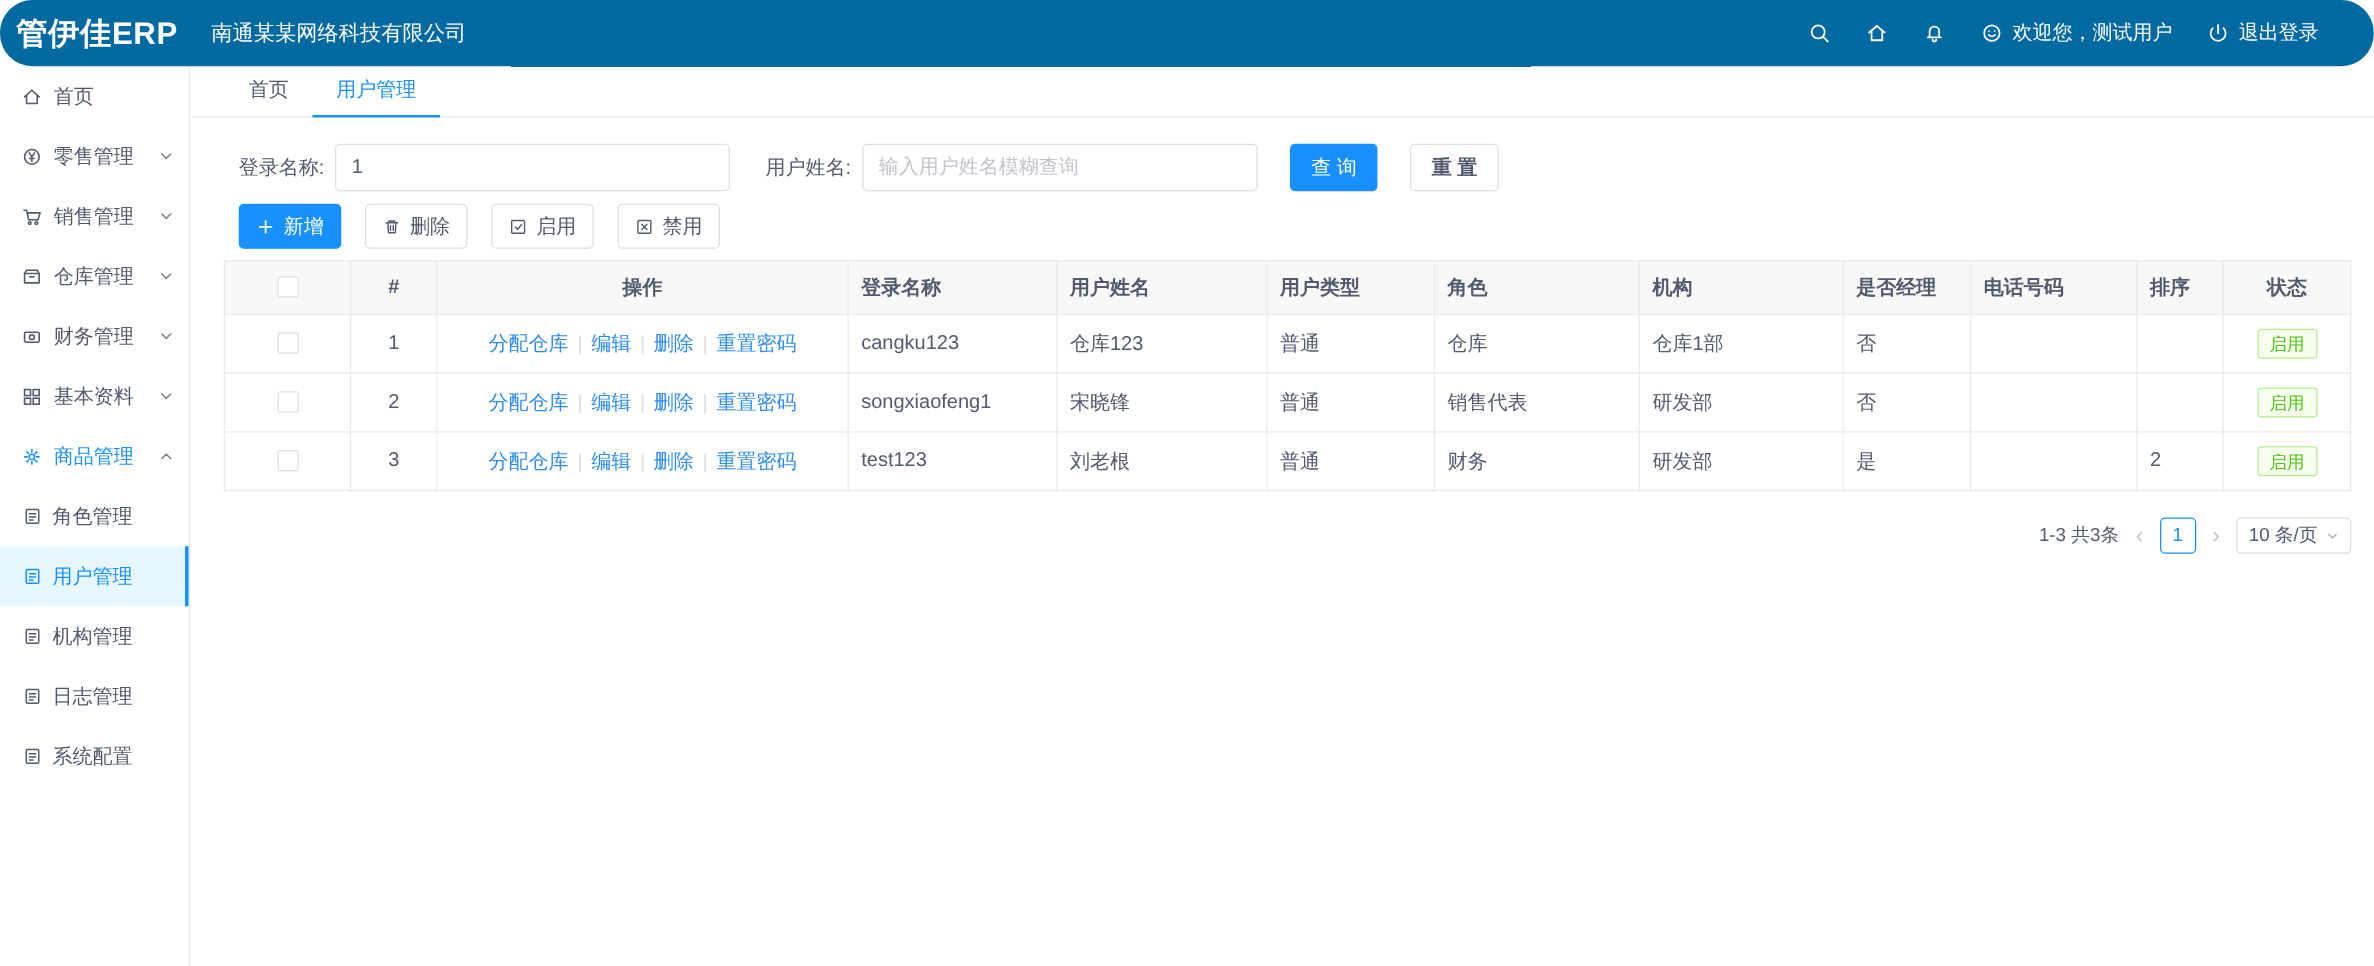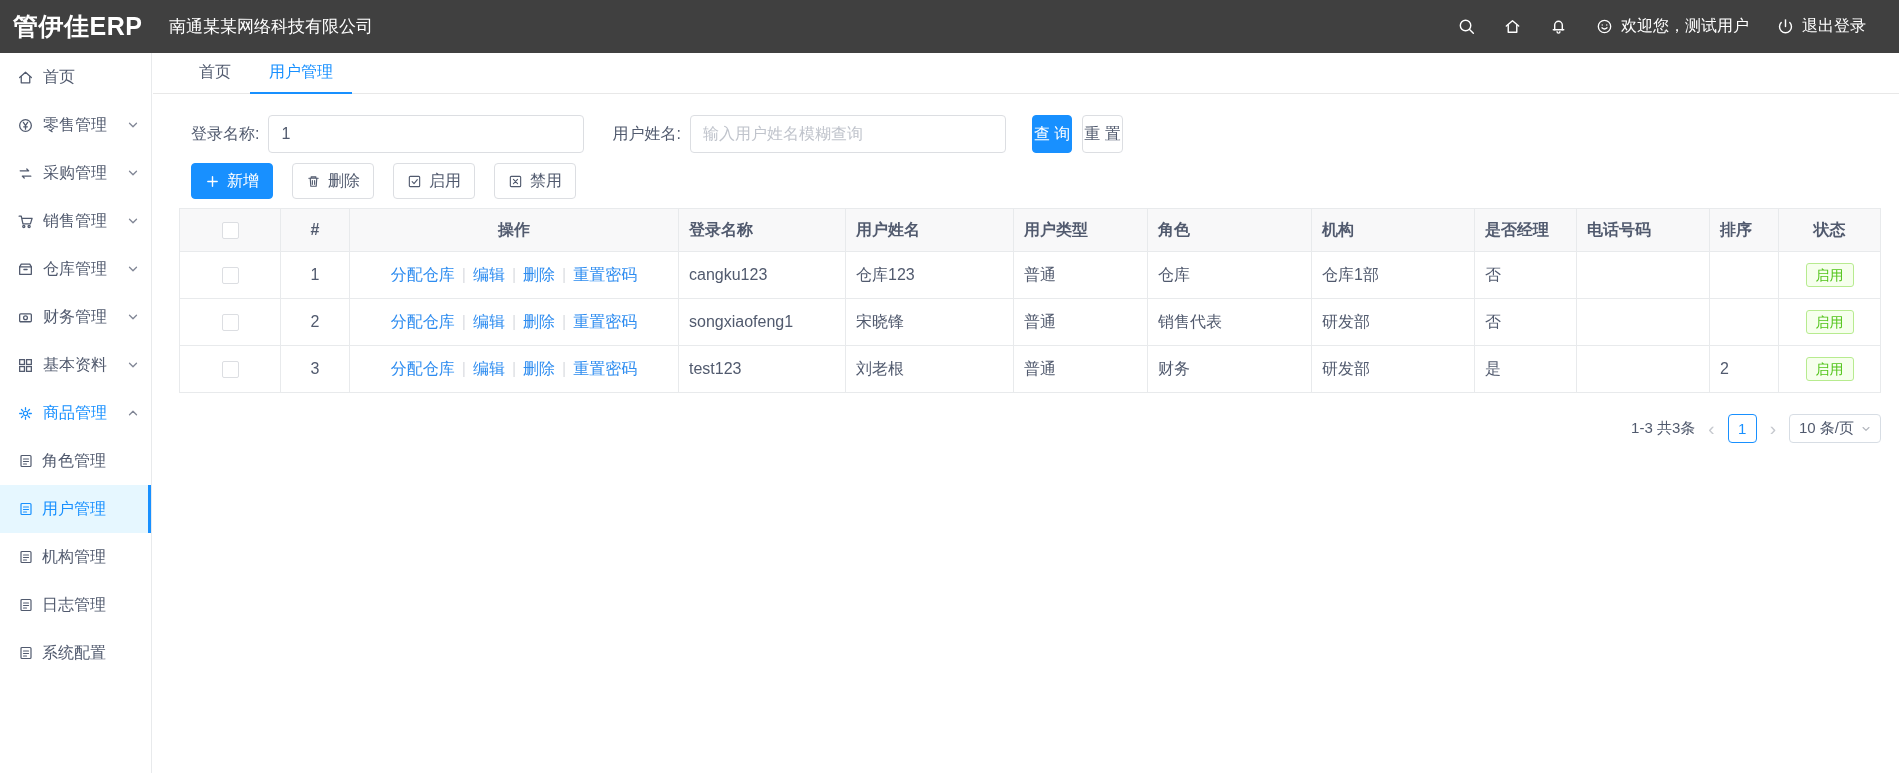--- a/index.html
+++ b/index.html
@@ -8,7 +8,7 @@
   svg { display:block; }
 
   
-  .app-header { position:fixed; top:0; left:0; width:1899px; height:53px; background:#404040; display:flex; align-items:center; color:#fff; z-index:100; }
+  .app-header { position:fixed; top:0; left:0; width:1899px; height:53px; background:#0369a1; display:flex; align-items:center; color:#fff; z-index:100;border-radius:26px; }
   .logo { width:152px; flex:0 0 152px; font-size:25px; font-weight:bold; padding-left:13px; white-space:nowrap; letter-spacing:.5px; }
   .company { font-size:17px; margin-left:17px; white-space:nowrap; }
   .header-right { margin-left:auto; display:flex; align-items:center; gap:27px; padding-right:33px; font-size:16px; }

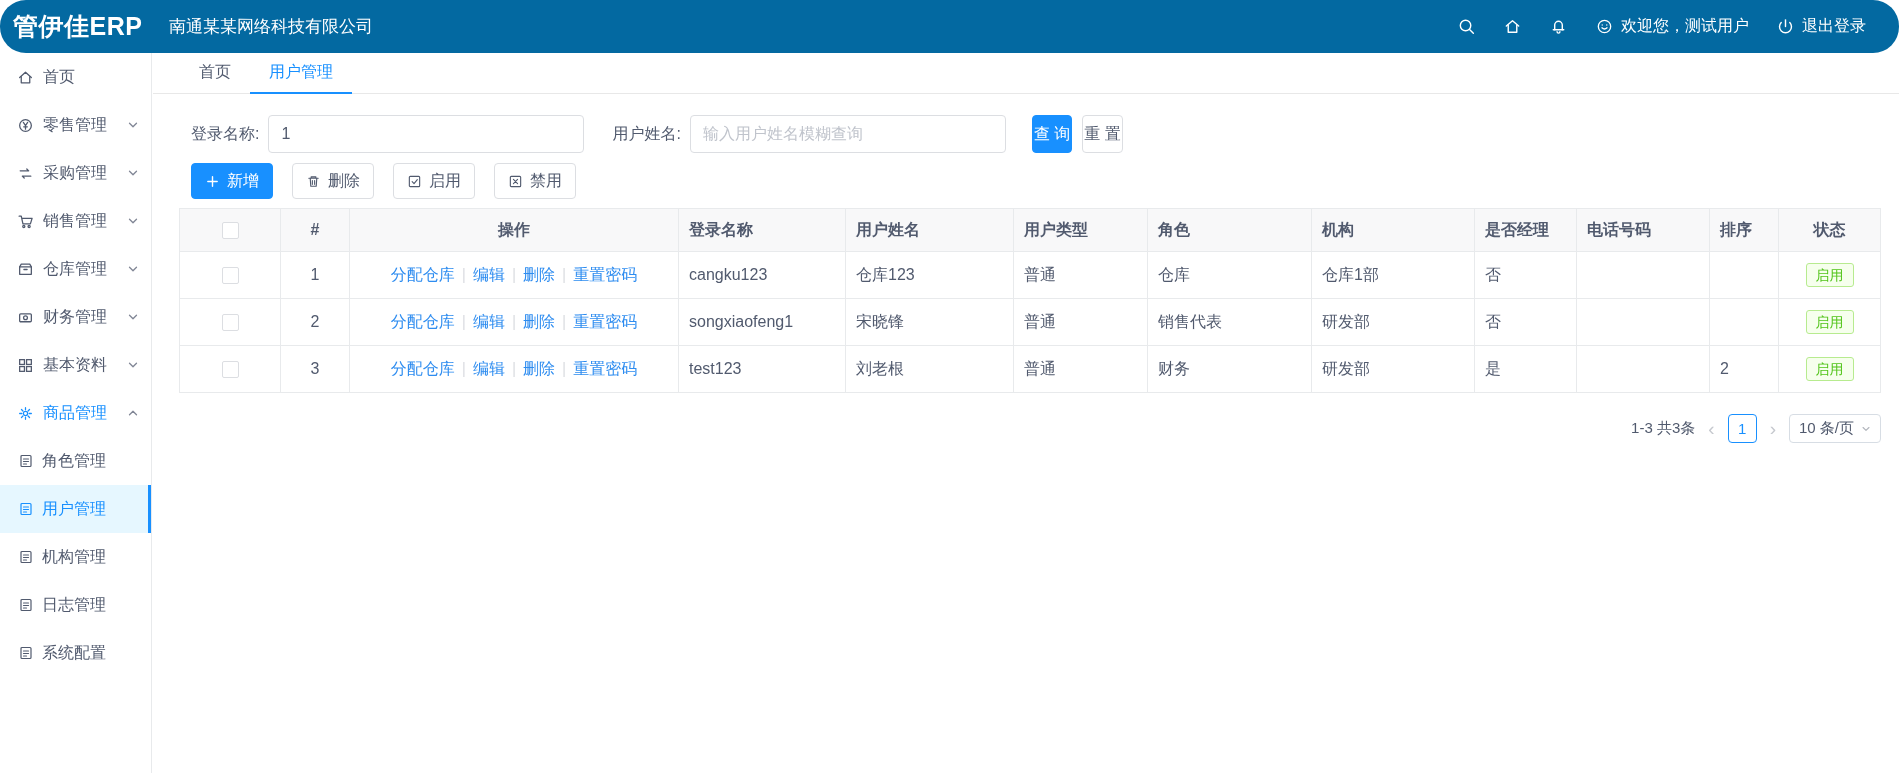--- a/index.html
+++ b/index.html
@@ -11,7 +11,7 @@
   .app-header { position:fixed; top:0; left:0; width:1899px; height:53px; background:#0369a1; display:flex; align-items:center; color:#fff; z-index:100;border-radius:26px; }
   .logo { width:152px; flex:0 0 152px; font-size:25px; font-weight:bold; padding-left:13px; white-space:nowrap; letter-spacing:.5px; }
   .company { font-size:17px; margin-left:17px; white-space:nowrap; }
-  .header-right { margin-left:auto; display:flex; align-items:center; gap:27px; padding-right:33px; font-size:16px; }
+  .header-right { margin-left:auto; display:flex; align-items:center; gap:27px; padding-right:44px; font-size:16px; }
   .hicon { width:19px; height:19px; cursor:pointer; }
   .header-user, .header-logout { display:flex; align-items:center; gap:7px; cursor:pointer; white-space:nowrap; }
 

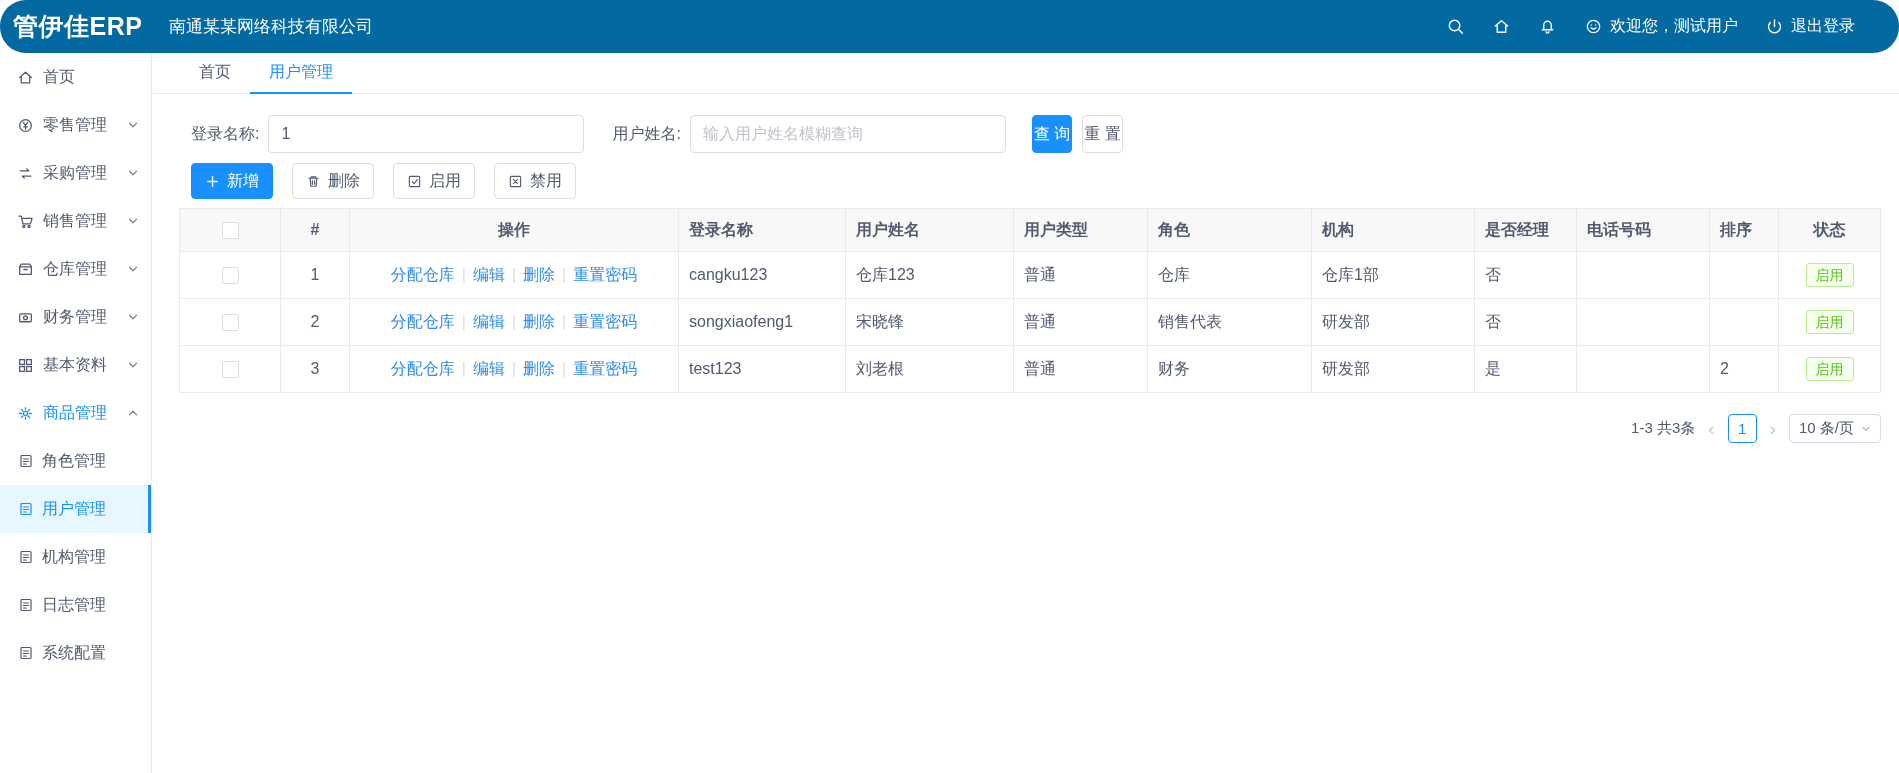--- a/index.html
+++ b/index.html
@@ -38,7 +38,7 @@
   .text-input { width:316px; height:38px; border:1px solid #dcdee2; border-radius:4px; padding:0 12px; font-size:16px; color:#515a6e; outline:none; font-family:inherit; background:#fff; }
   .text-input::placeholder { color:#c0c4cc; }
   .gap-label { margin-left:28px; }
-  .btn { height:38px; display:inline-flex; align-items:center; justify-content:center; gap:7px; padding:0 1px; border:1px solid #dcdee2; background:#fff; color:#515a6e; font-size:16px; border-radius:4px; cursor:pointer; font-family:inherit; white-space:nowrap; }
+  .btn { height:38px; display:inline-flex; align-items:center; justify-content:center; gap:7px; padding:0 16px; border:1px solid #dcdee2; background:#fff; color:#515a6e; font-size:16px; border-radius:4px; cursor:pointer; font-family:inherit; white-space:nowrap; }
   .btn.primary { background:#1890ff; border-color:#1890ff; color:#fff; }
   .btn-search { margin-left:26px; }
   .btn-reset { margin-left:10px; }

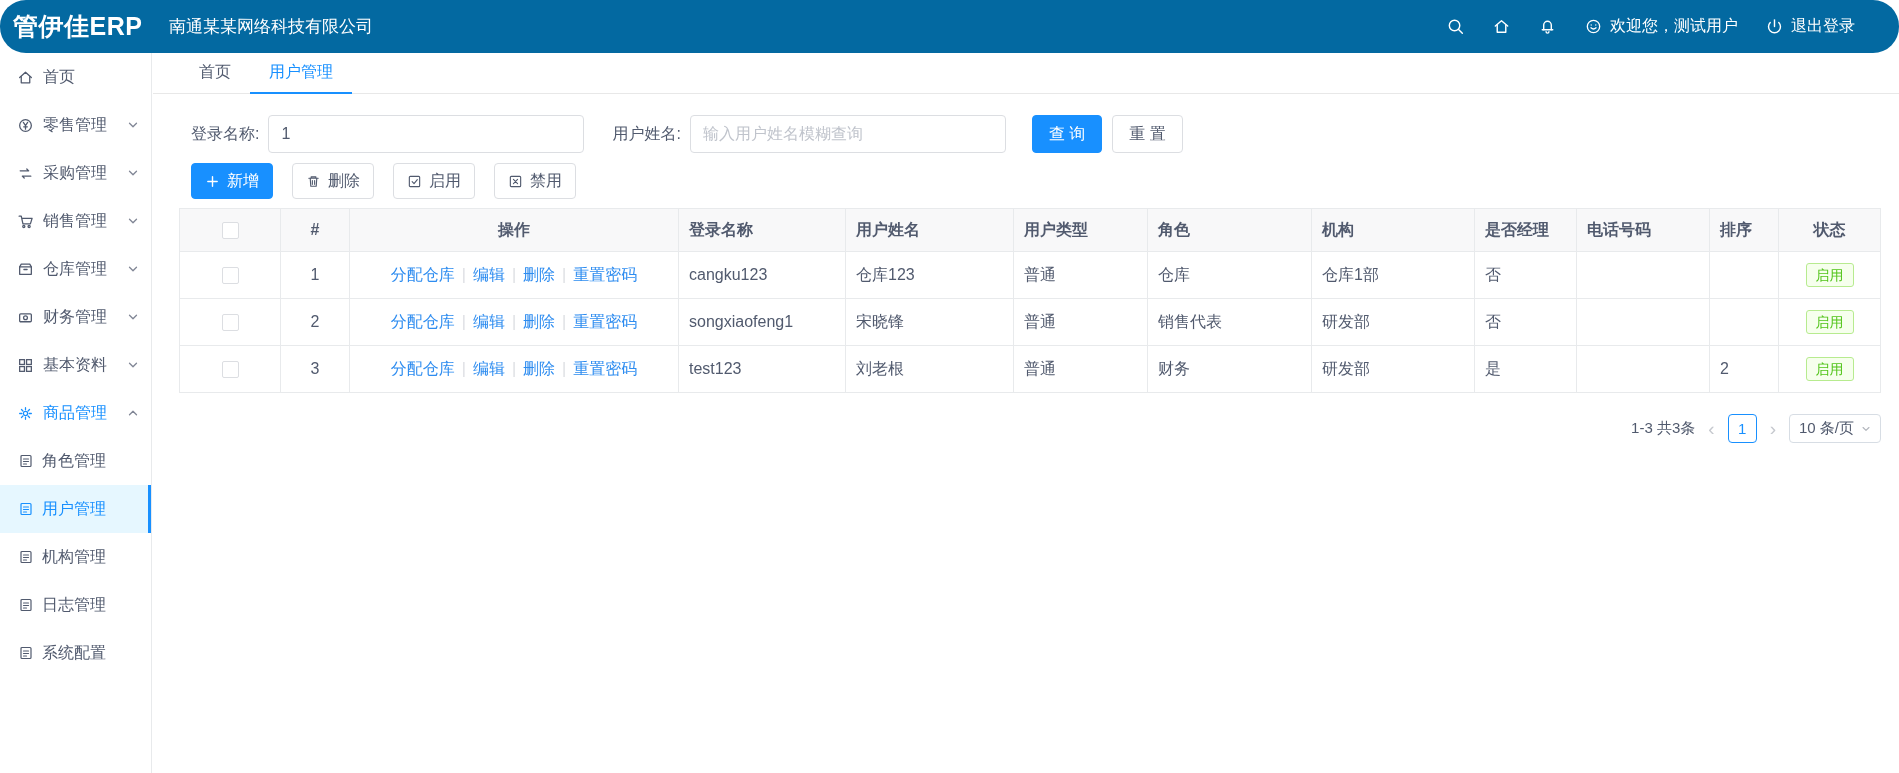--- a/index.html
+++ b/index.html
@@ -41,7 +41,7 @@
   .btn { height:38px; display:inline-flex; align-items:center; justify-content:center; gap:7px; padding:0 16px; border:1px solid #dcdee2; background:#fff; color:#515a6e; font-size:16px; border-radius:4px; cursor:pointer; font-family:inherit; white-space:nowrap; }
   .btn.primary { background:#1890ff; border-color:#1890ff; color:#fff; }
   .btn-search { margin-left:26px; }
-  .btn-reset { margin-left:10px; }
+  .btn-reset { margin-left:26px;font-weight:bold; }
 
   .toolbar { display:flex; align-items:flex-start; gap:19px; margin:10px 0 0 12px; }
   .toolbar .btn { height:36px; padding:0 13px; }

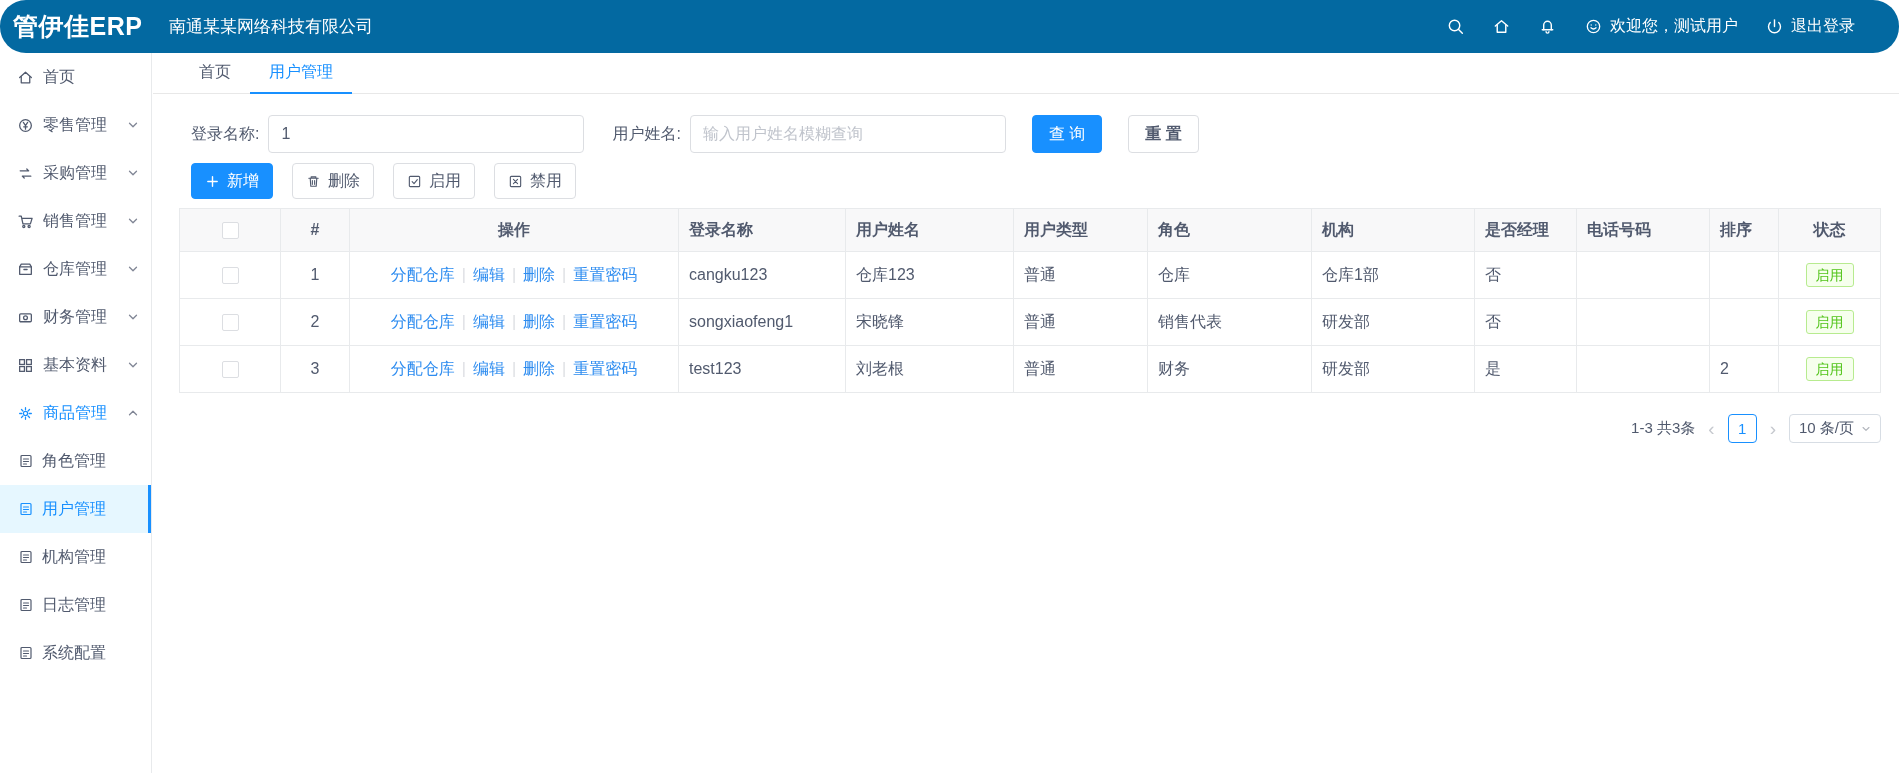--- a/index.html
+++ b/index.html
@@ -126,20 +126,6 @@
         </svg>
       </span>
     <span class="mi-label">零售管理</span>
-    <span class="chev">
-        <svg viewBox="0 0 12 12" fill="none" stroke="currentColor" stroke-width="1.3" stroke-linecap="round" stroke-linejoin="round">
-          <path d="M2.5 4.2L6 7.7l3.5-3.5"></path>
-        </svg>
-      </span>
-  </div>
-  <div class="menu-item">
-    <span class="mi-icon">
-        <svg viewBox="0 0 16 16" fill="none" stroke="currentColor" stroke-width="1.2" stroke-linecap="round" stroke-linejoin="round">
-          <path d="M3 5.5h8L9.2 3.7"></path>
-          <path d="M13 10.5H5l1.8 1.8"></path>
-        </svg>
-      </span>
-    <span class="mi-label">采购管理</span>
     <span class="chev">
         <svg viewBox="0 0 12 12" fill="none" stroke="currentColor" stroke-width="1.3" stroke-linecap="round" stroke-linejoin="round">
           <path d="M2.5 4.2L6 7.7l3.5-3.5"></path>

